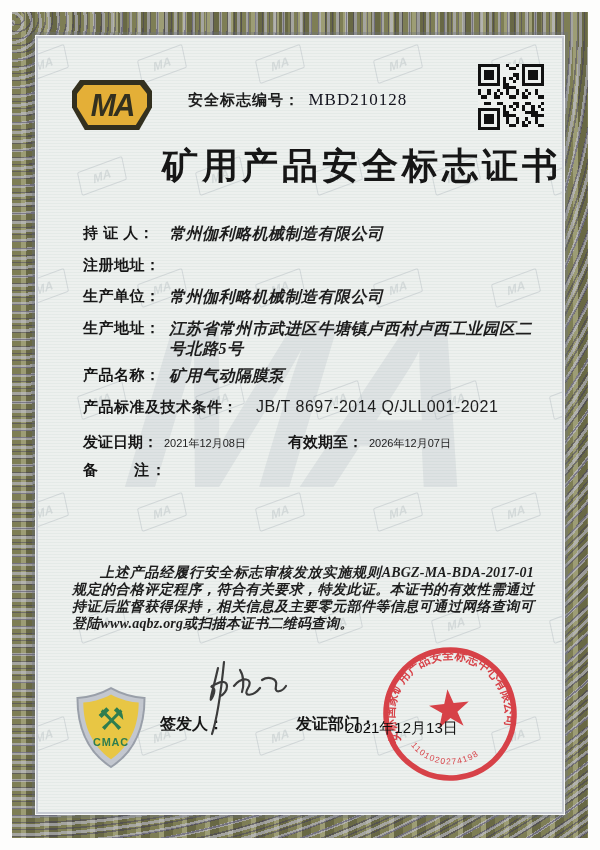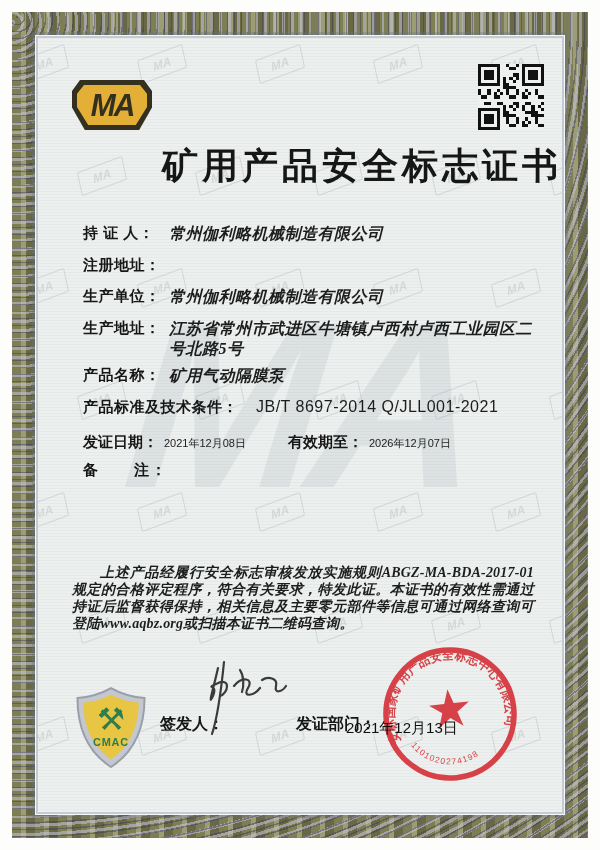--- a/index.html
+++ b/index.html
@@ -122,6 +122,10 @@
       <div class="ma-logo-inner">
         <span>MA</span>
       </div>
+    </div>
+    <div class="cert-no">
+      <span class="lbl">安全标志编号：</span>
+      <span class="val">MBD210128</span>
     </div>
     <svg class="qr" id="qrSvg" width="66" height="66" viewBox="0 0 21 21" shape-rendering="crispEdges">
         <rect x="0" y="0" width="21" height="21" fill="#edf0ee"></rect>

